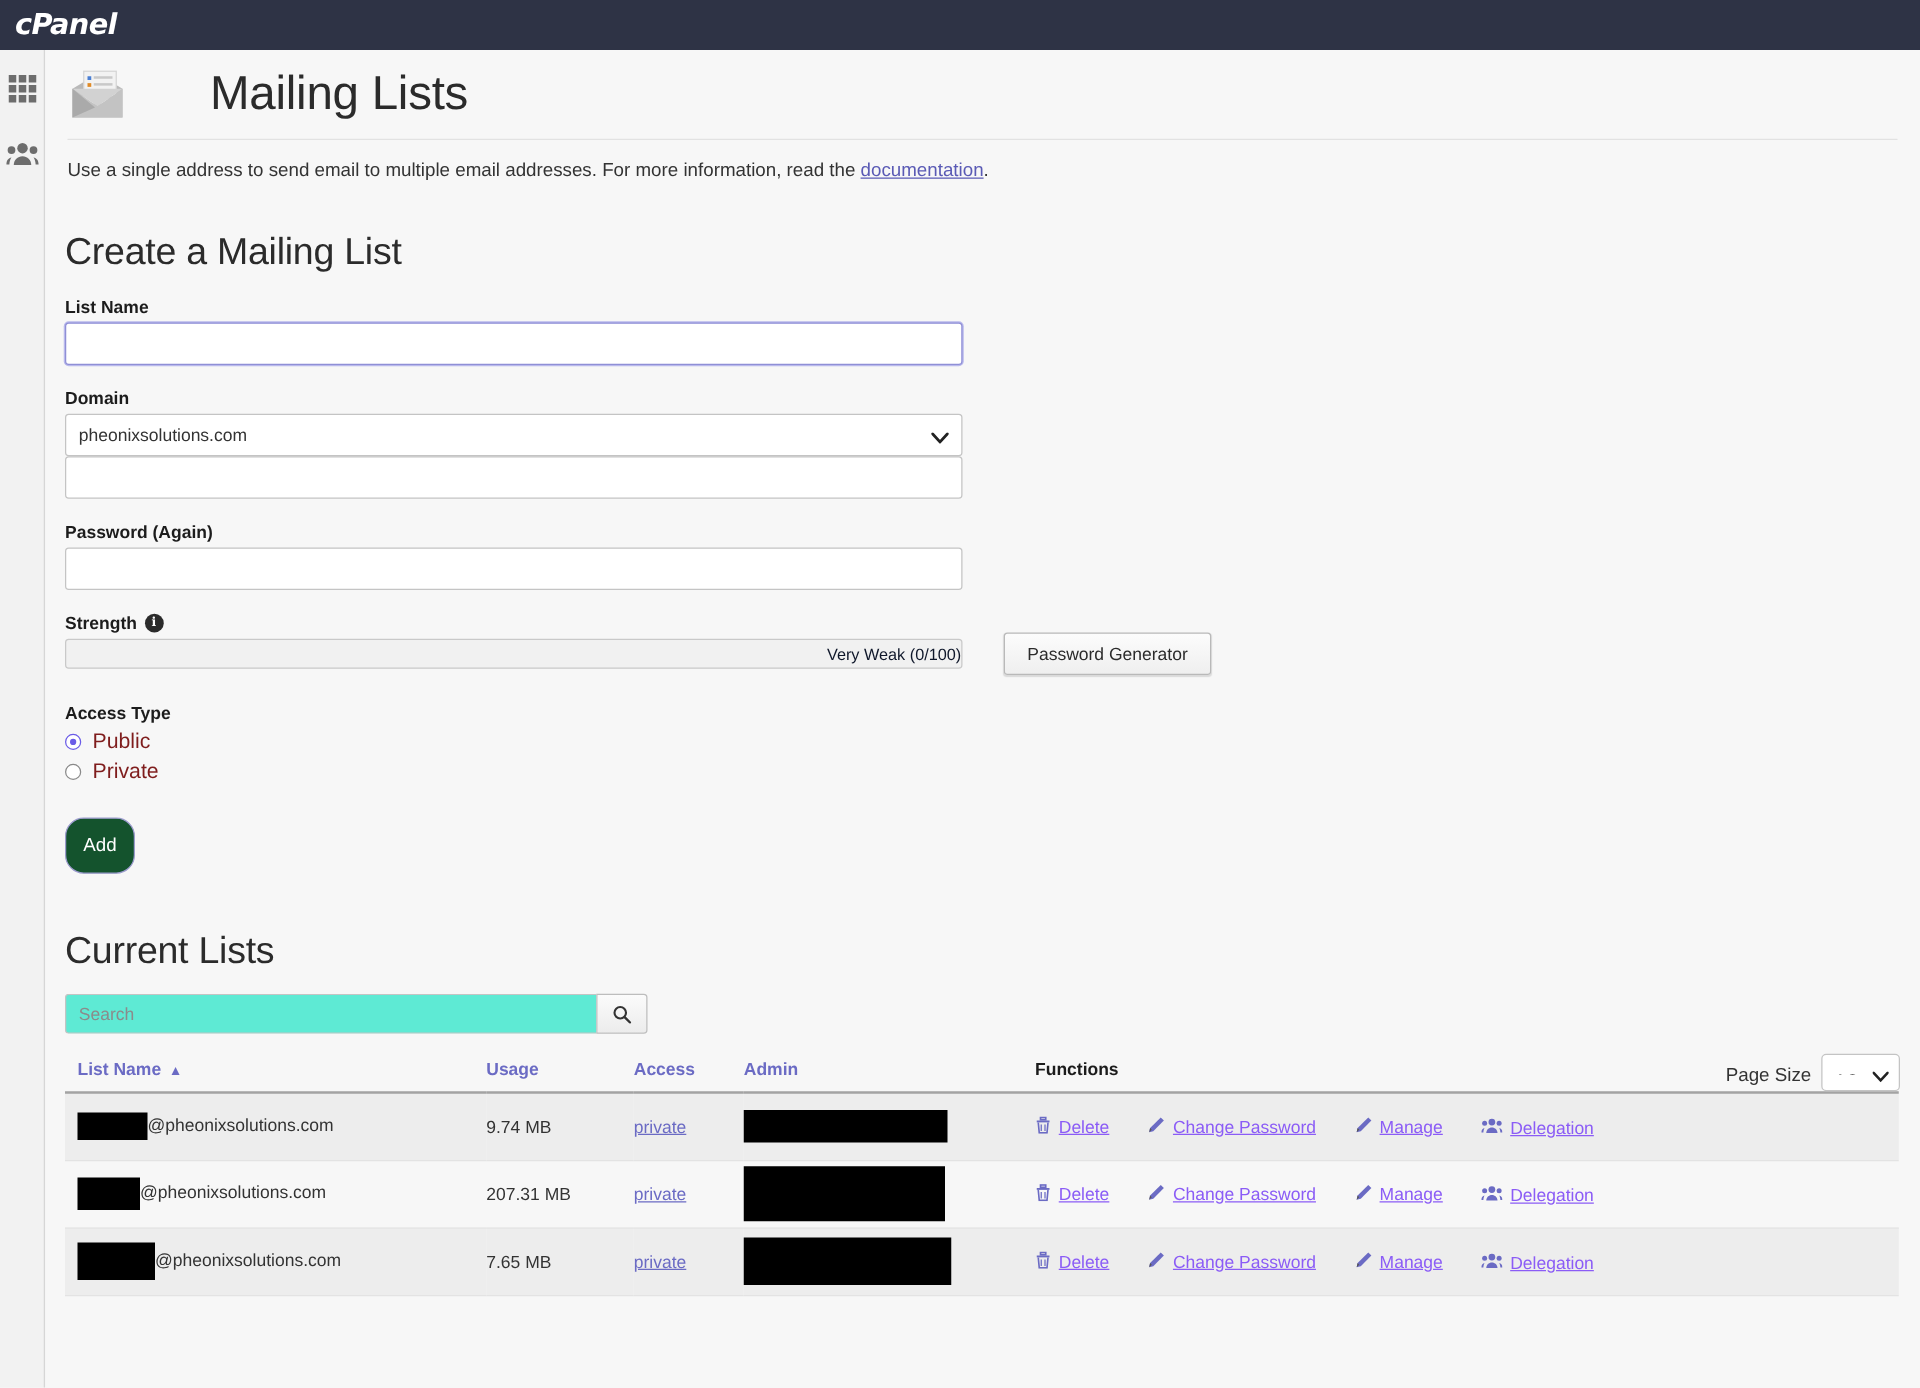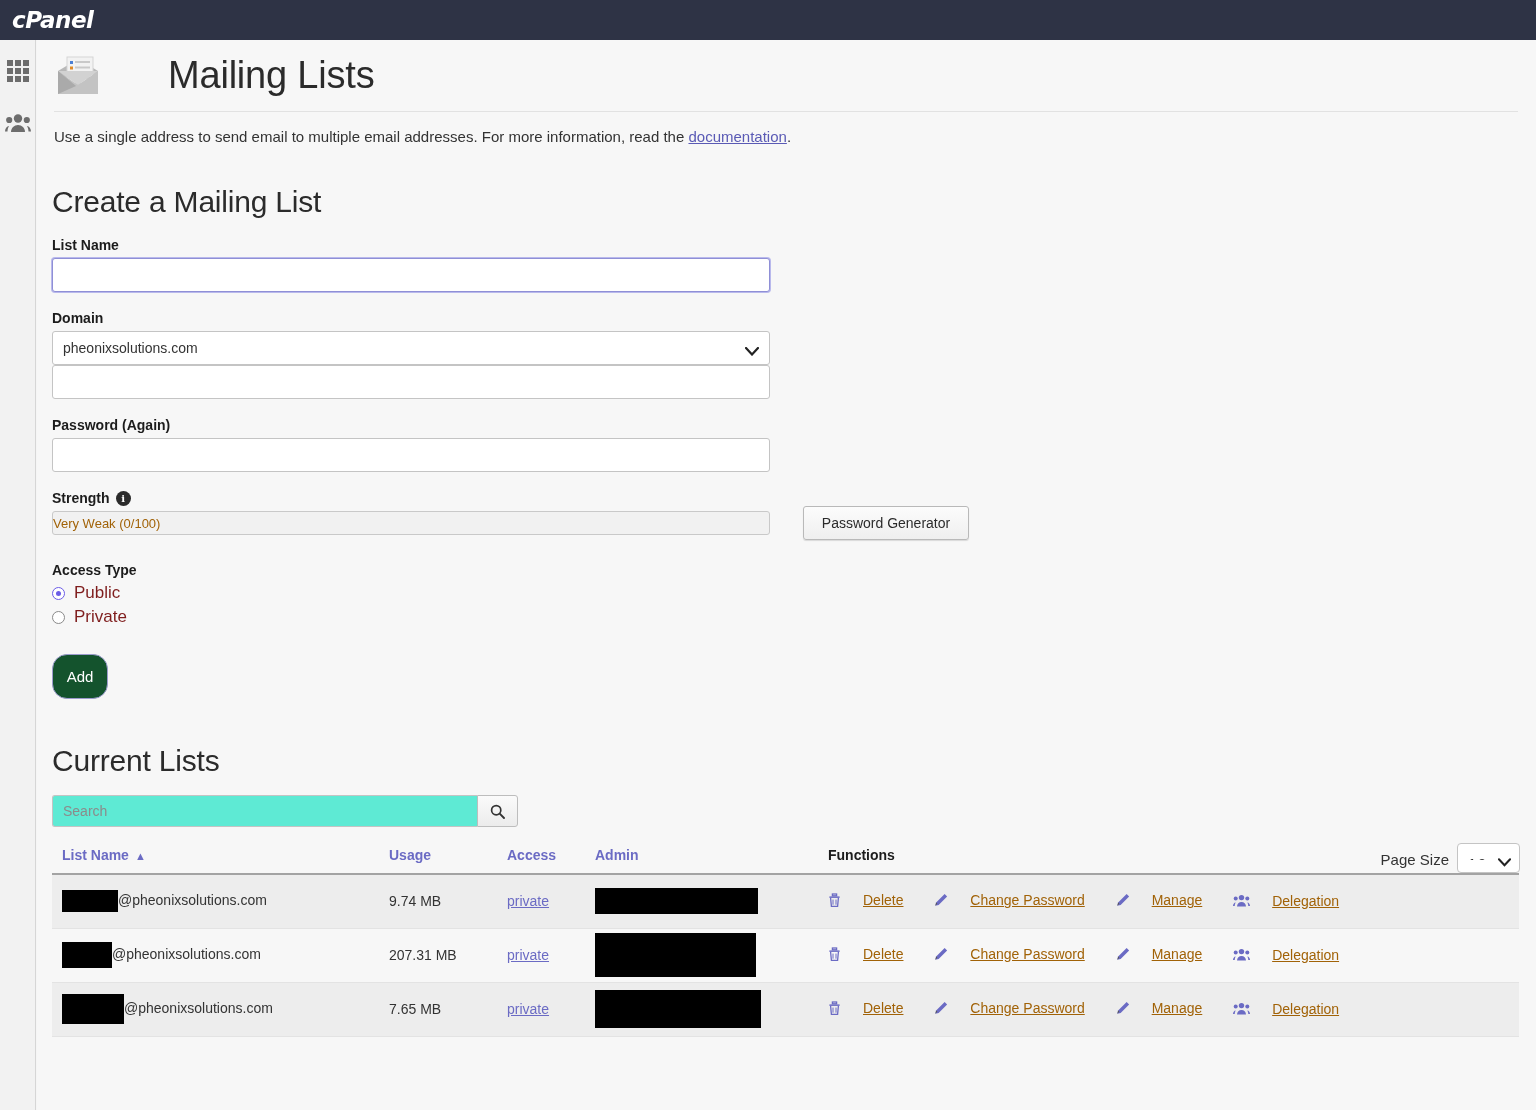--- a/index.html
+++ b/index.html
@@ -117,8 +117,8 @@
     width: 718px; height: 24px;
     border: 1px solid #c9c9c9; border-radius: 3px;
     background: #f1f1f1;
-    display: flex; align-items: center; justify-content: flex-start;
-    font-size: 13px; color: #a16207;
+    display: flex; align-items: center; justify-content: flex-end;
+    font-size: 13px; color: #0f172a;
   }
   .pwgen-btn {
     width: 166px; height: 34px; margin-top: -5px;

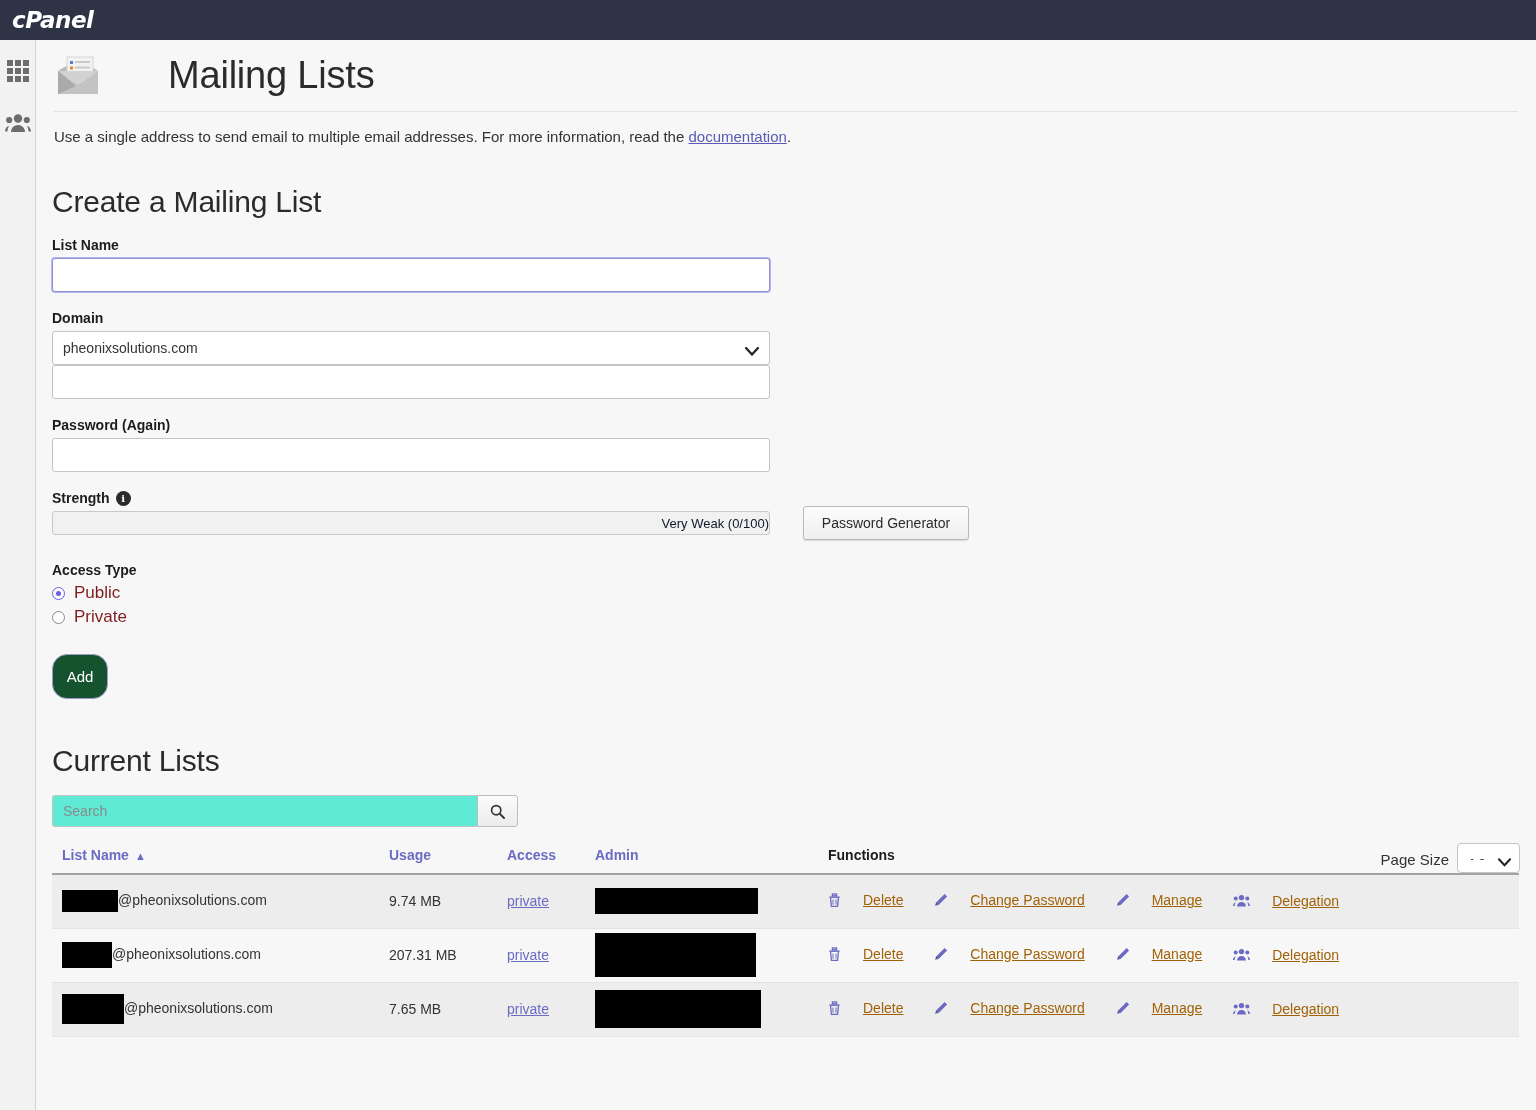--- a/index.html
+++ b/index.html
@@ -203,7 +203,7 @@
   tr.row td { border-bottom: 1px solid #e3e3e3; }
   .redact { background: #000; display: inline-block; vertical-align: middle; }
   .access-link { color: #6b6bc4; }
-  .fn { color: #a16207; display: inline-flex; align-items: center; gap: 22px;
+  .fn { color: #8b5cf6; display: inline-flex; align-items: flex-start; gap: 6px;
     margin-right: 27px; cursor: pointer; font-size: 14px; white-space: nowrap; }
   .fn svg { flex: none; }
 </style>

